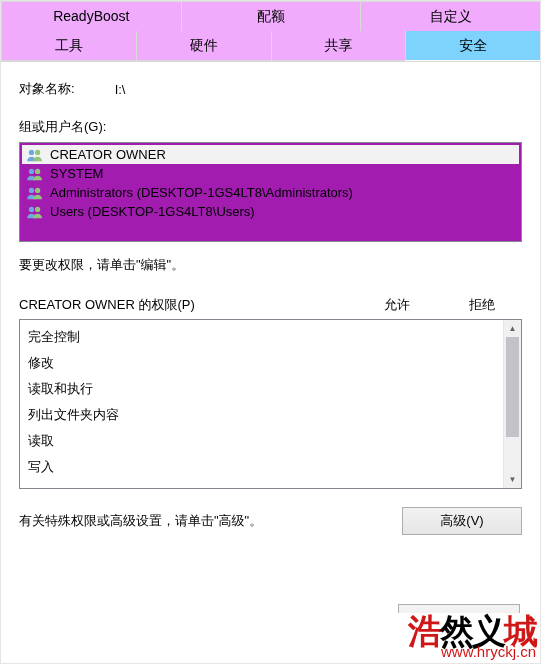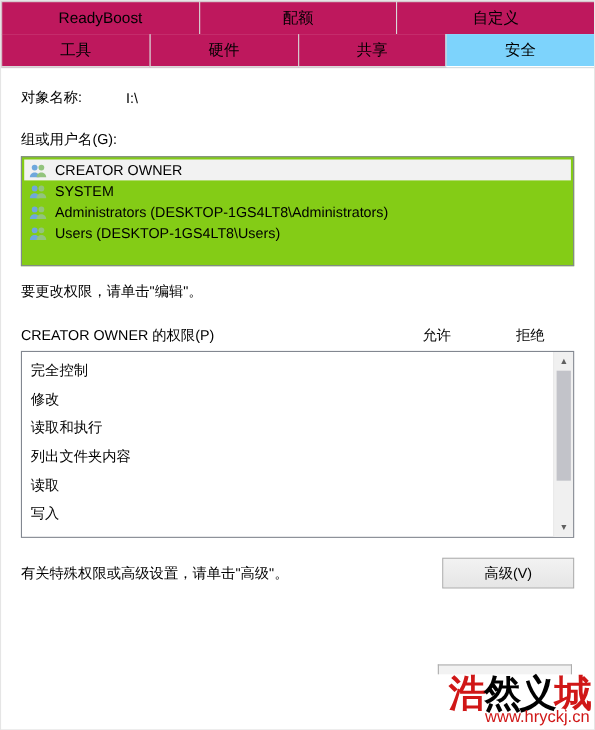--- a/index.html
+++ b/index.html
@@ -36,7 +36,7 @@
     padding: 6px 0 5px;
     border: 1px solid #d9d9d9;
     border-bottom: none;
-    background: #be185d;
+    background: #f0abfc;
     margin-right: -1px;
     font-size: 14px;
     color: #000;

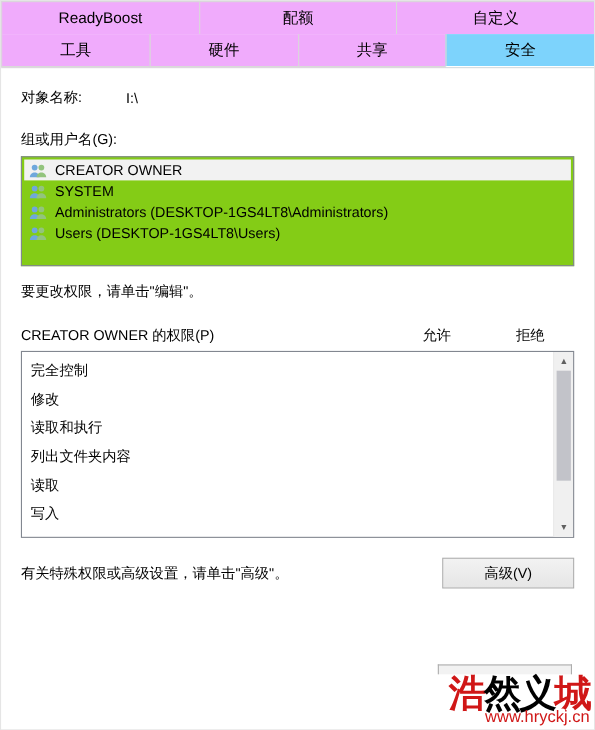--- a/index.html
+++ b/index.html
@@ -79,7 +79,7 @@
   
   .listbox {
     border: 1px solid #828790;
-    background: #84cc16;
+    background: #a21caf;
     padding: 2px 2px 20px 2px;
     margin-bottom: 14px;
   }

